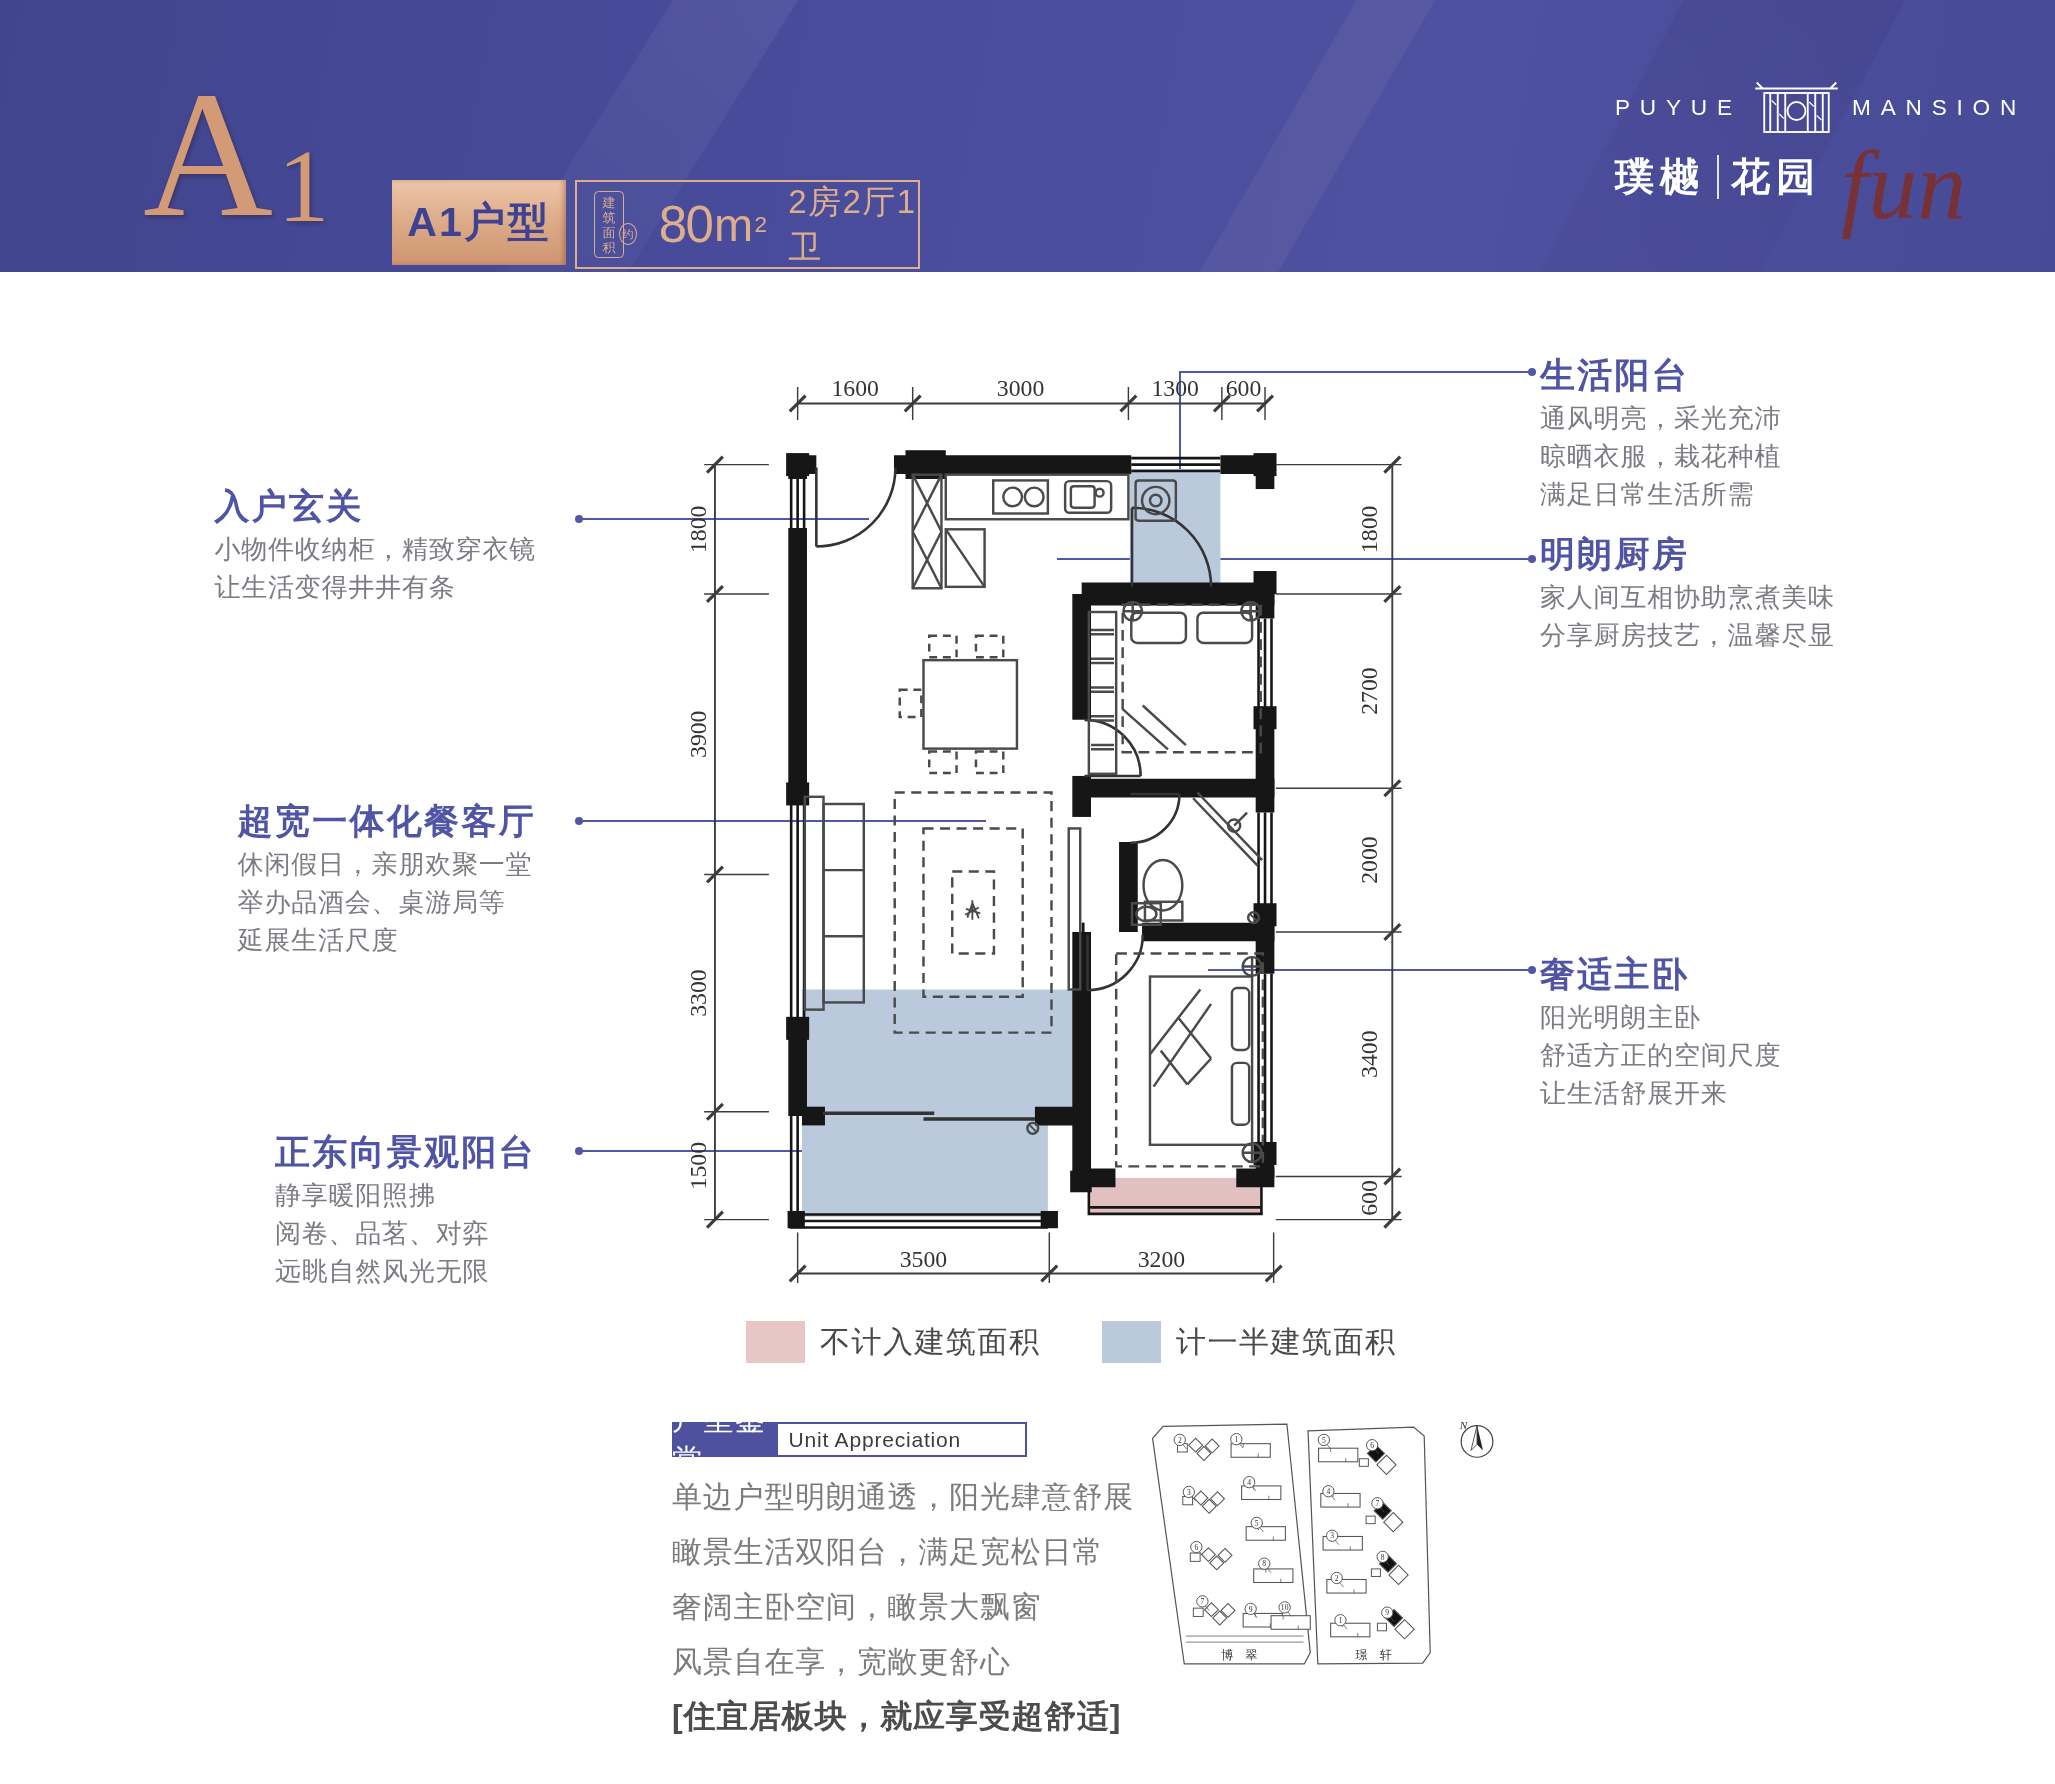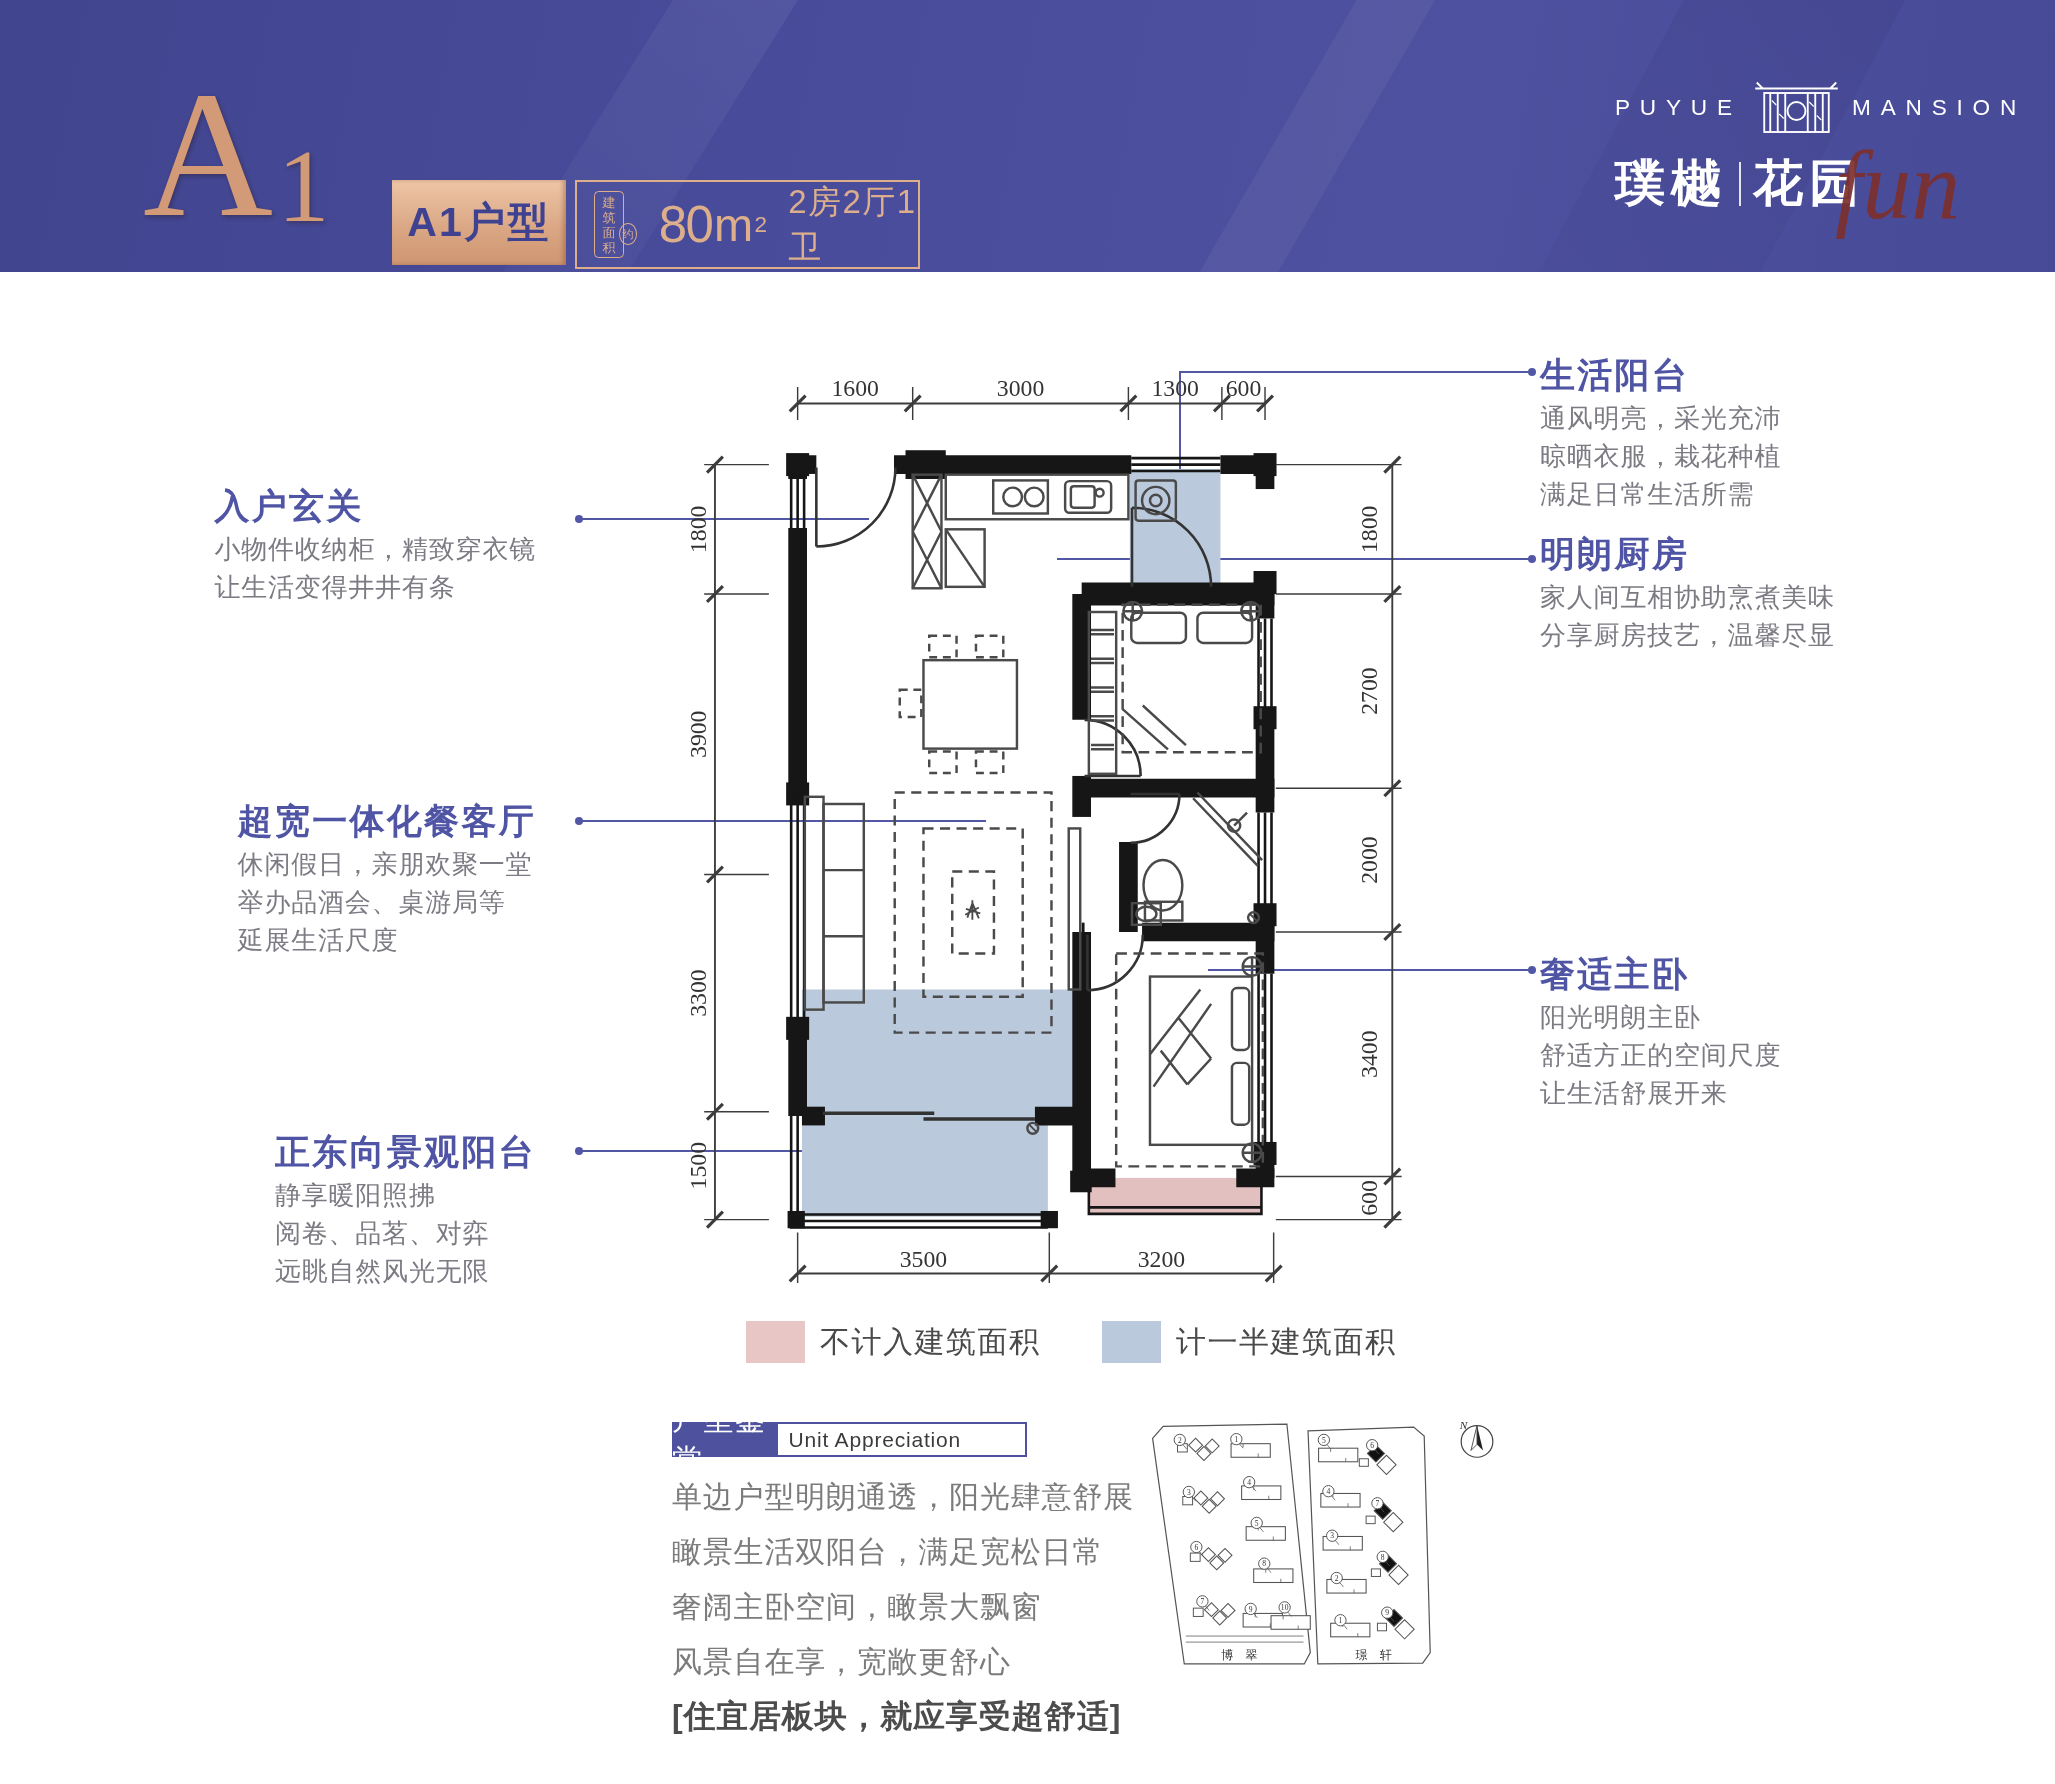--- a/index.html
+++ b/index.html
@@ -34,7 +34,7 @@
   .logo-row1{display:flex;align-items:center;font-family:Liberation Sans, sans-serif;font-size:22.6px;letter-spacing:9.8px;}
   .emblem{width:89px;height:60px;margin:0 10.6px;}
   .logo-row2{position:relative;display:flex;align-items:center;margin-top:12px;font-weight:bold;}
-  .cnA{font-size:50px;letter-spacing:6px;}
+  .cnA{font-size:39px;letter-spacing:6px;}
   .cndiv{width:2.3px;height:44px;background:rgba(255,255,255,.85);margin:0 12px;}
   .script-fun{position:absolute;left:220px;top:-21px;font-family:"Liberation Serif",serif;font-style:italic;
               font-size:98px;color:#7c2f2d;opacity:.92;font-weight:normal;}

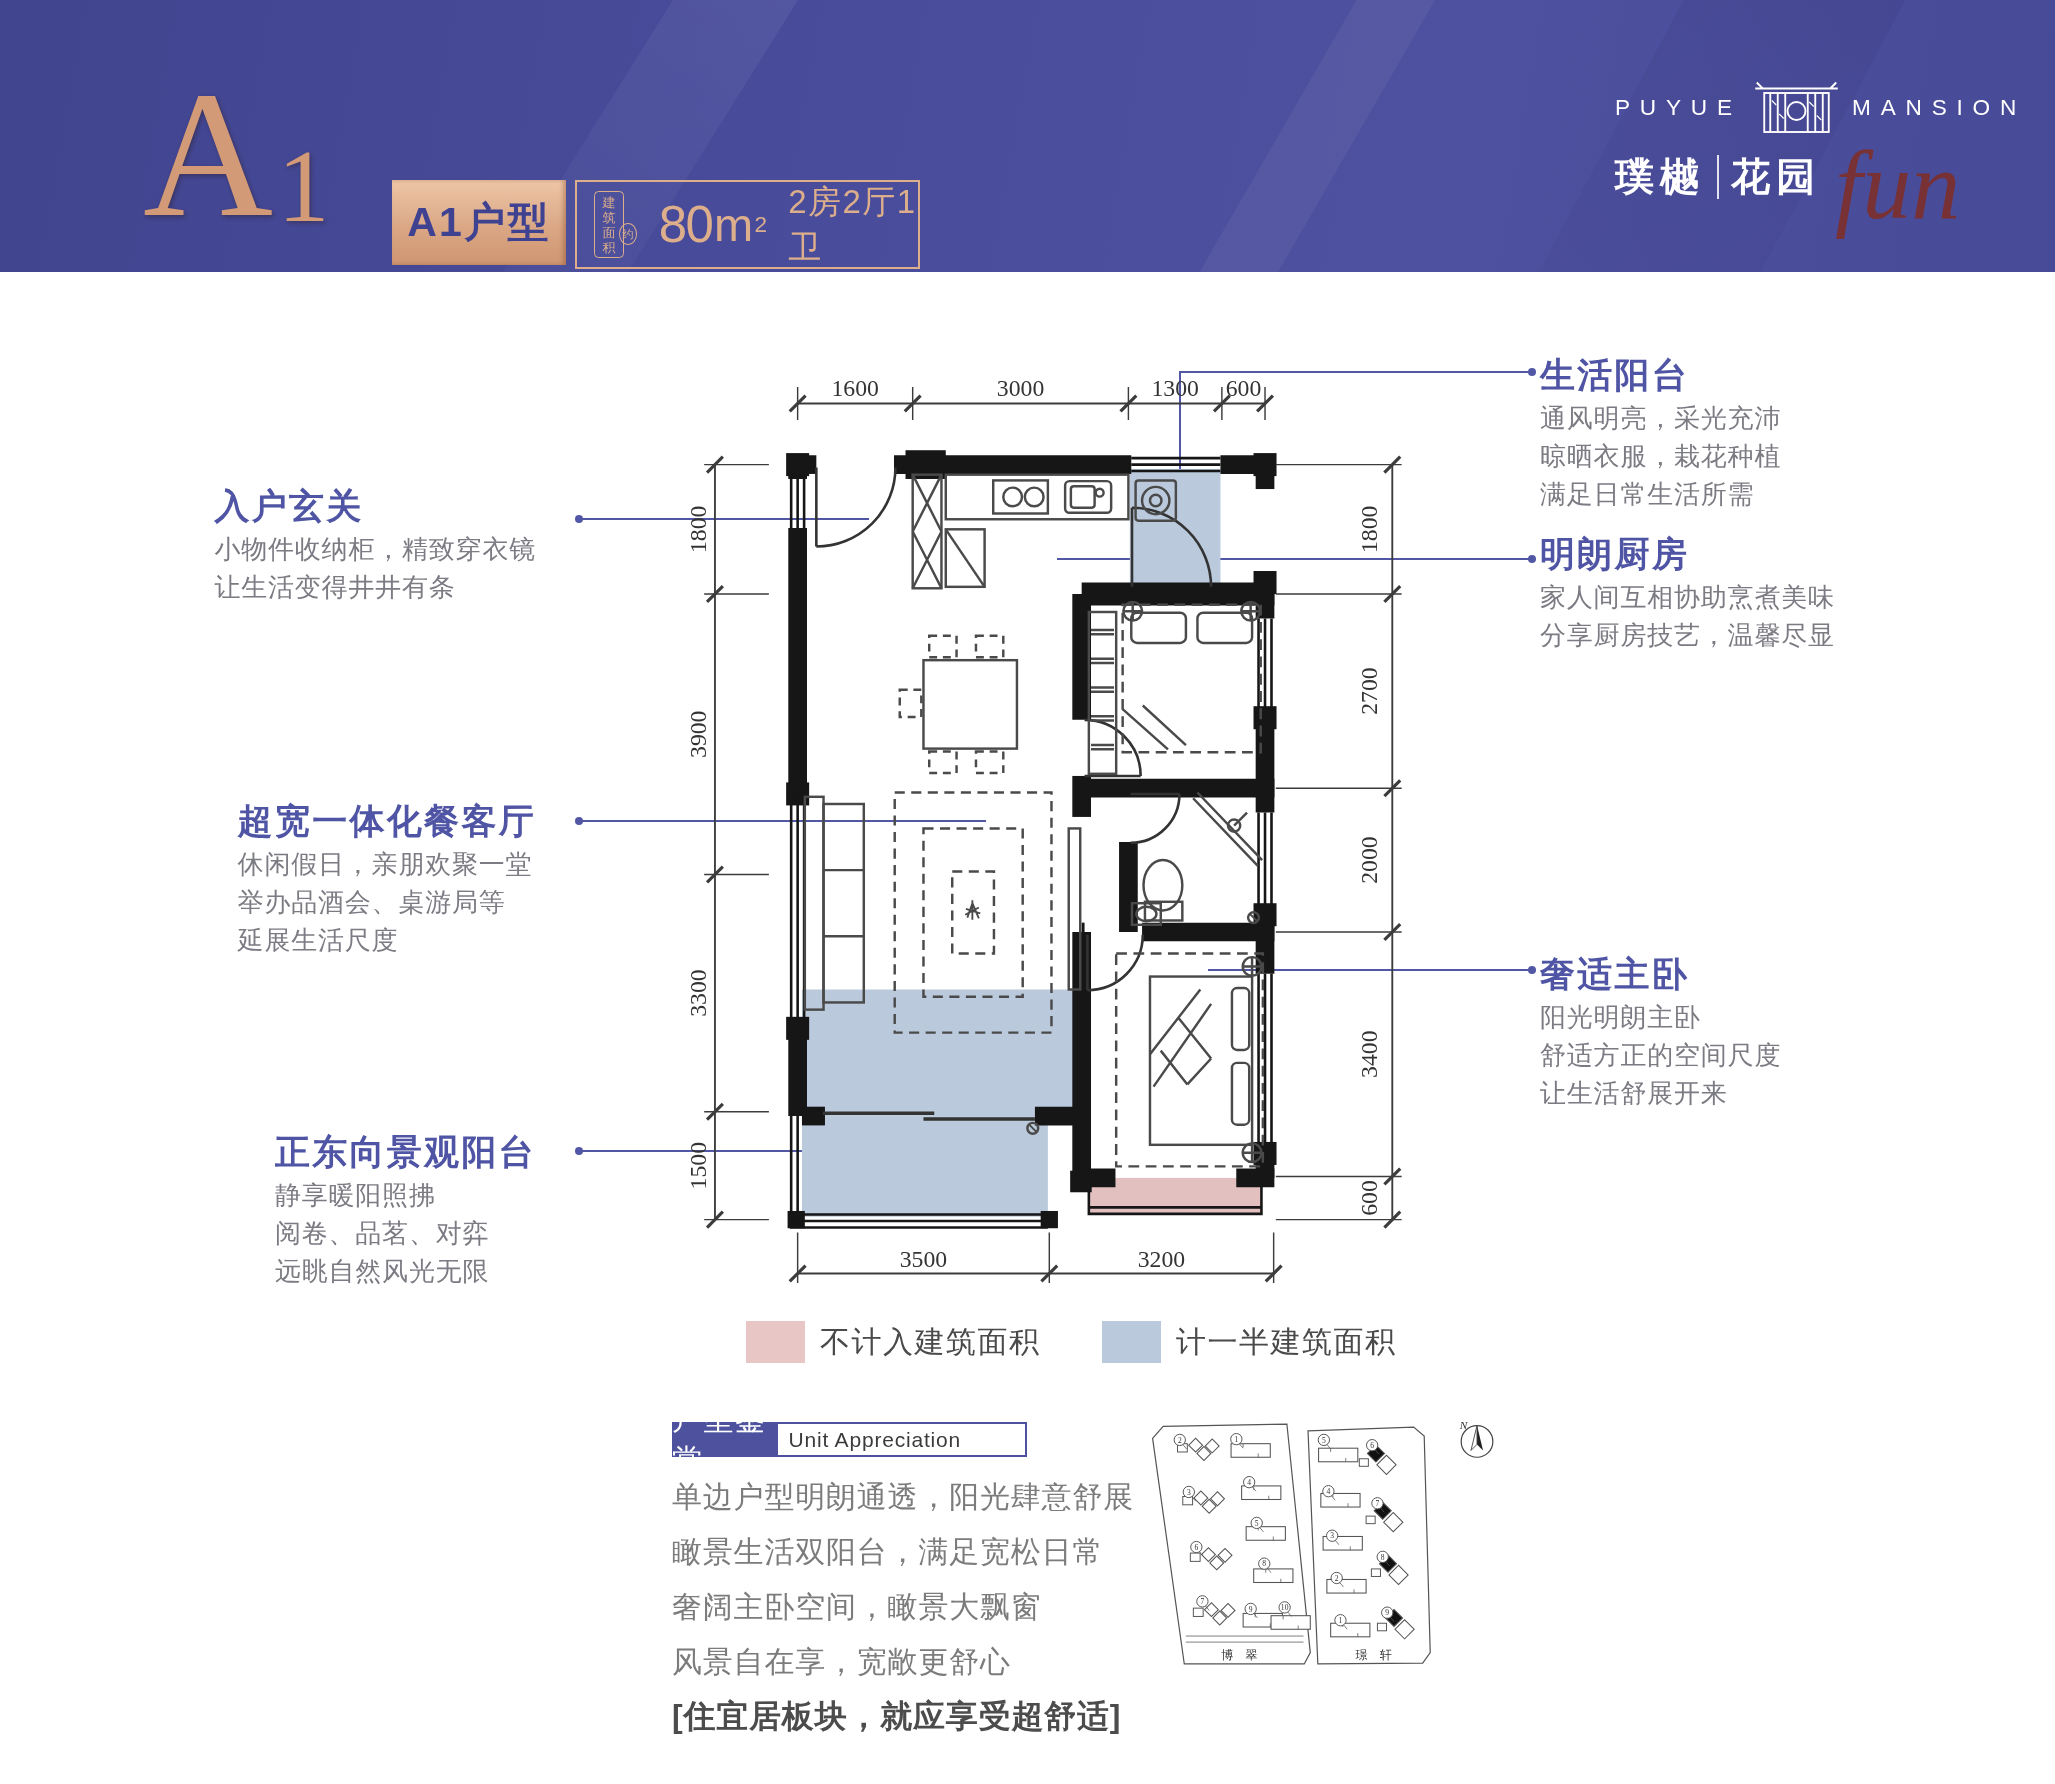--- a/index.html
+++ b/index.html
@@ -36,7 +36,7 @@
   .logo-row2{position:relative;display:flex;align-items:center;margin-top:12px;font-weight:bold;}
   .cnA{font-size:39px;letter-spacing:6px;}
   .cndiv{width:2.3px;height:44px;background:rgba(255,255,255,.85);margin:0 12px;}
-  .script-fun{position:absolute;left:220px;top:-21px;font-family:"Liberation Serif",serif;font-style:italic;
+  .script-fun{position:absolute;left:226px;top:-21px;font-family:"Liberation Serif",serif;font-style:italic;
               font-size:98px;color:#7c2f2d;opacity:.92;font-weight:normal;}
   
   .callout{position:absolute;}

